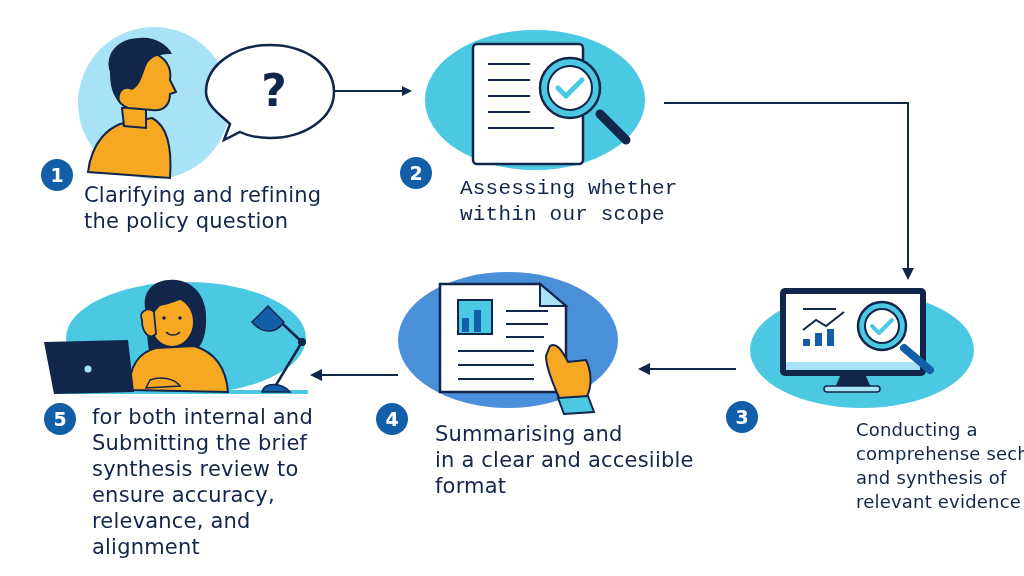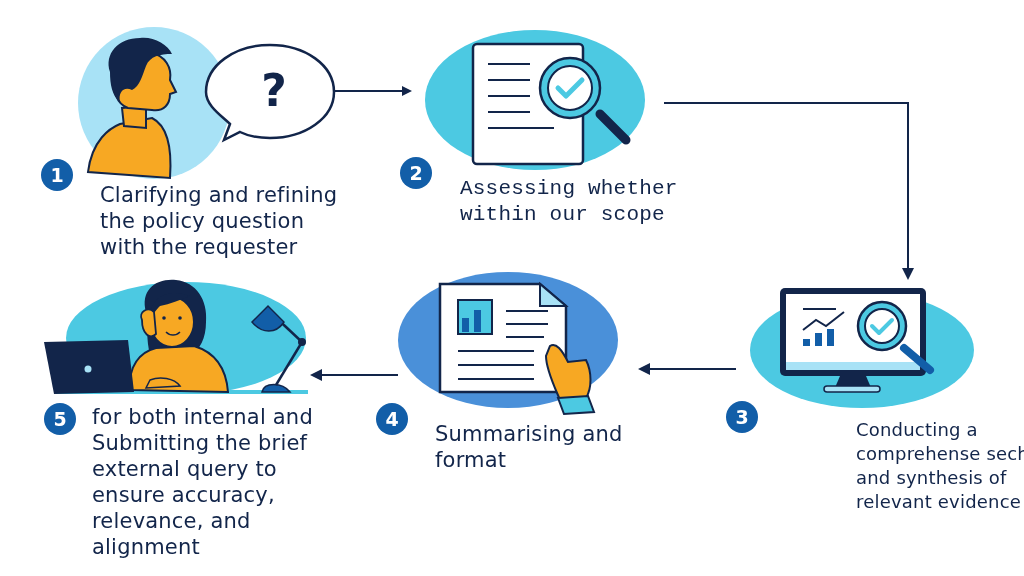--- a/index.html
+++ b/index.html
@@ -142,7 +142,7 @@
 <div class="badge" style="left:376px;top:403px;">4</div>
 <div class="badge" style="left:44px;top:403px;">5</div>
 
-<div class="label" style="left:100px;top:182px;">
+<div class="label" style="left:84px;top:182px;">
   <div>Clarifying and refining</div>
   <div>the policy question</div>
   <div>with the requester</div>

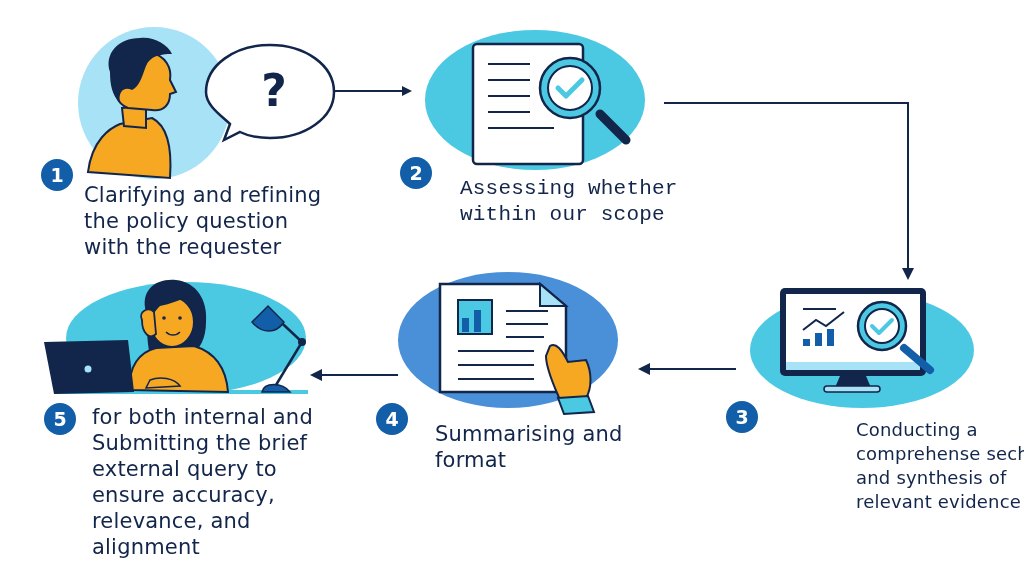--- a/index.html
+++ b/index.html
@@ -145,7 +145,6 @@
 <div class="label" style="left:84px;top:182px;">
   <div>Clarifying and refining</div>
   <div>the policy question</div>
-  <div>with the requester</div>
 </div>
 
 <div class="label" style="left:460px;top:176px;font-family:Liberation Mono, monospace;">

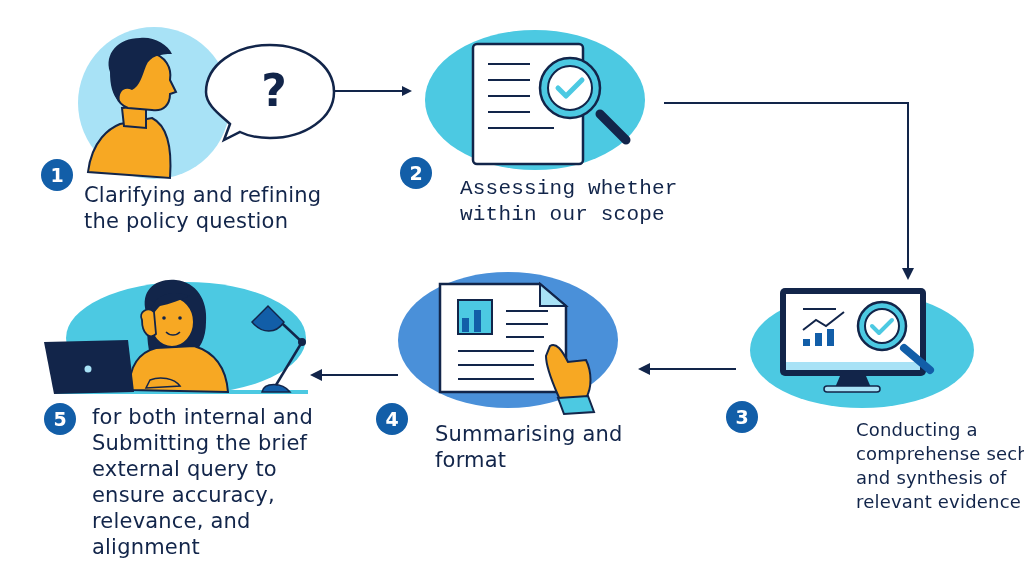--- a/index.html
+++ b/index.html
@@ -167,7 +167,7 @@
 <div class="label" style="left:92px;top:404px;">
   <div>for both internal and</div>
   <div>Submitting the brief</div>
-  <div>external query to</div>
+  <div>synthesis review to</div>
   <div>ensure accuracy,</div>
   <div>relevance, and</div>
   <div>alignment</div>

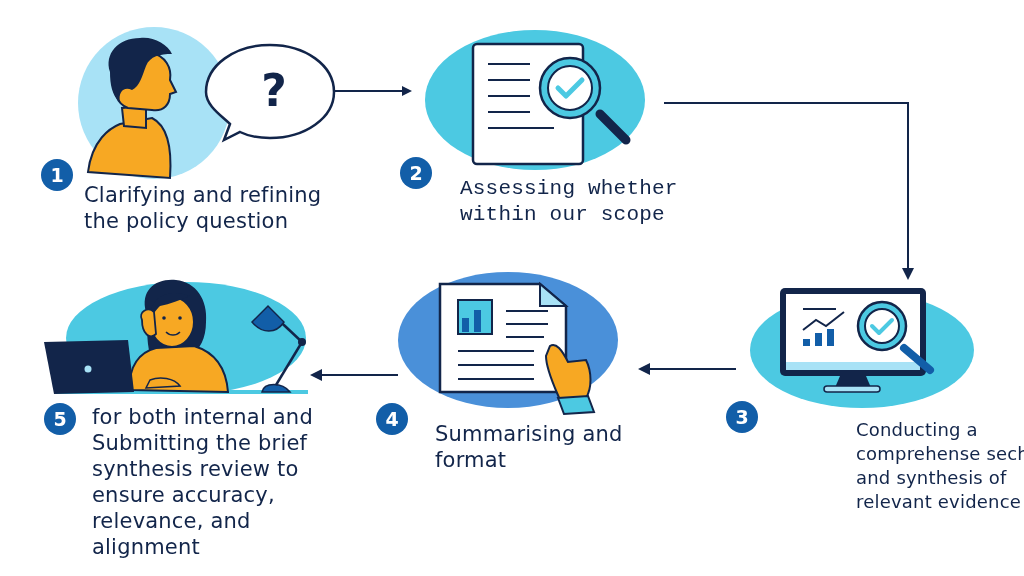--- a/index.html
+++ b/index.html
@@ -161,6 +161,7 @@
 
 <div class="label" style="left:435px;top:421px;">
   <div>Summarising and</div>
+  <div>in a clear and accesiible</div>
   <div>format</div>
 </div>
 

